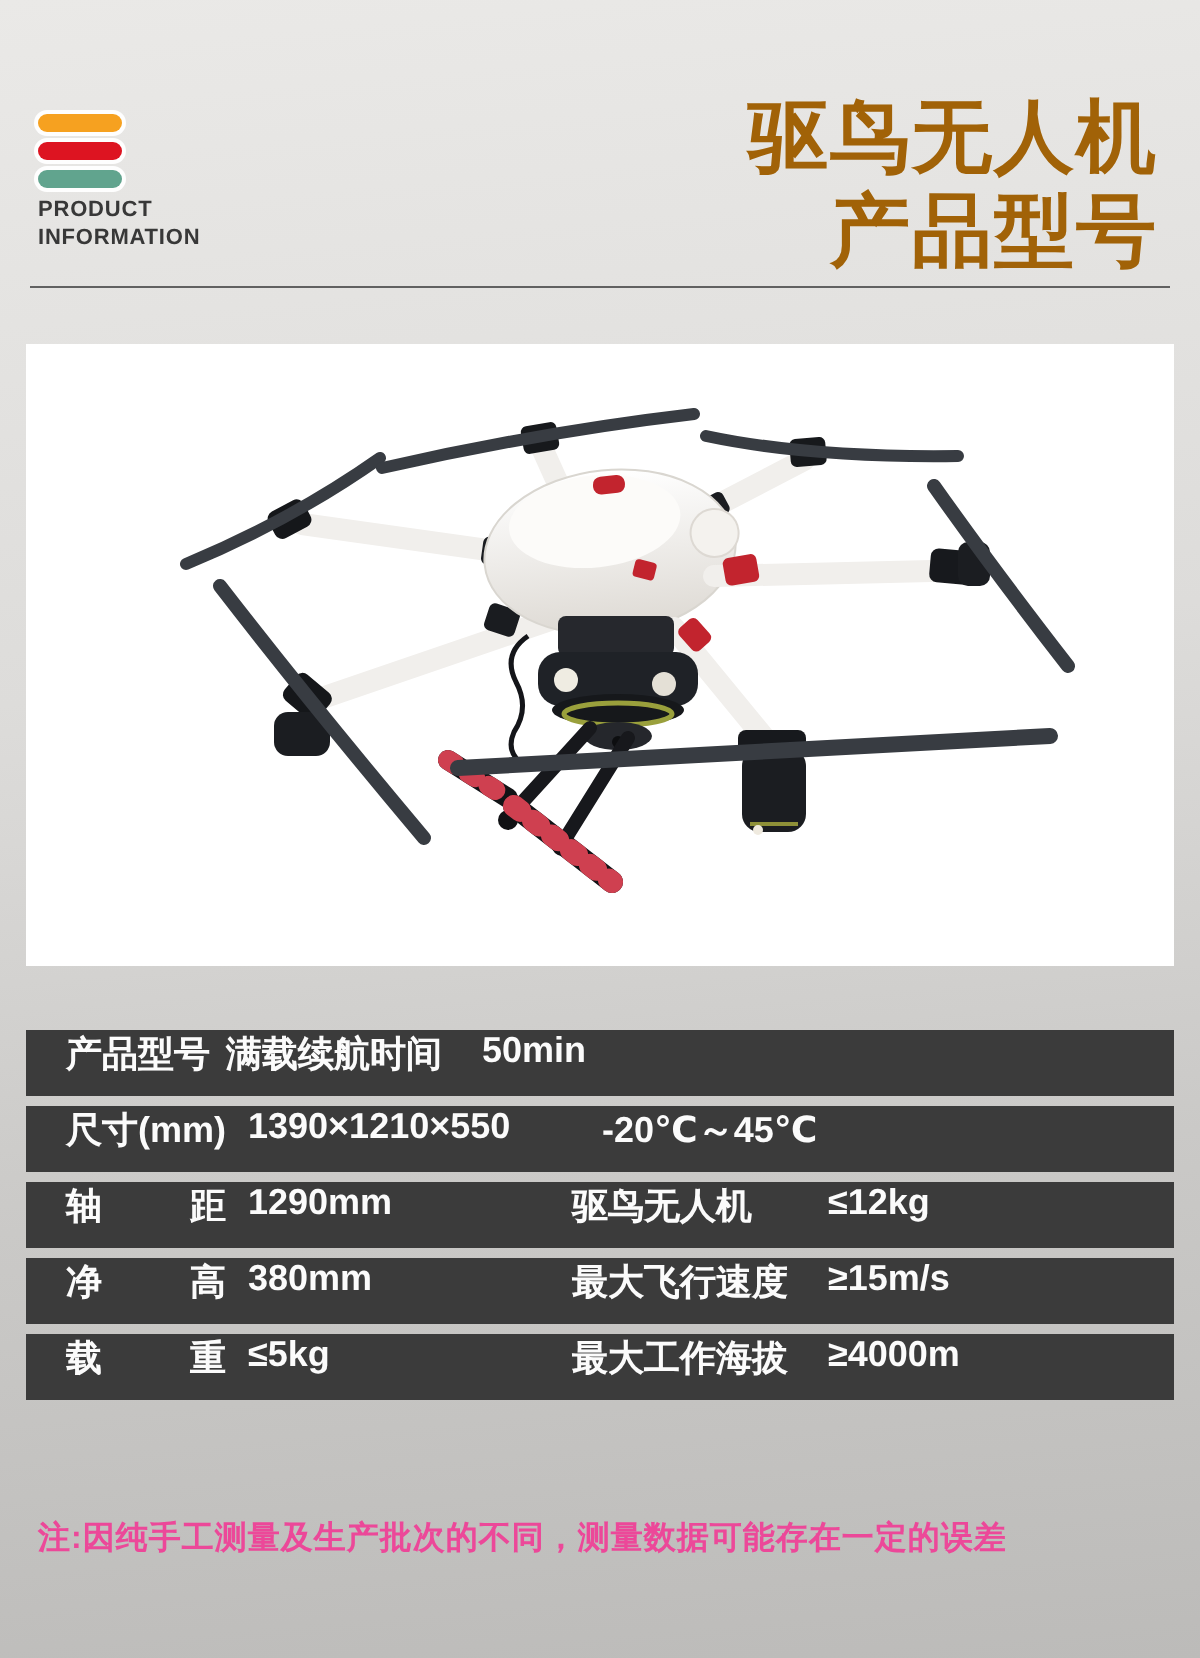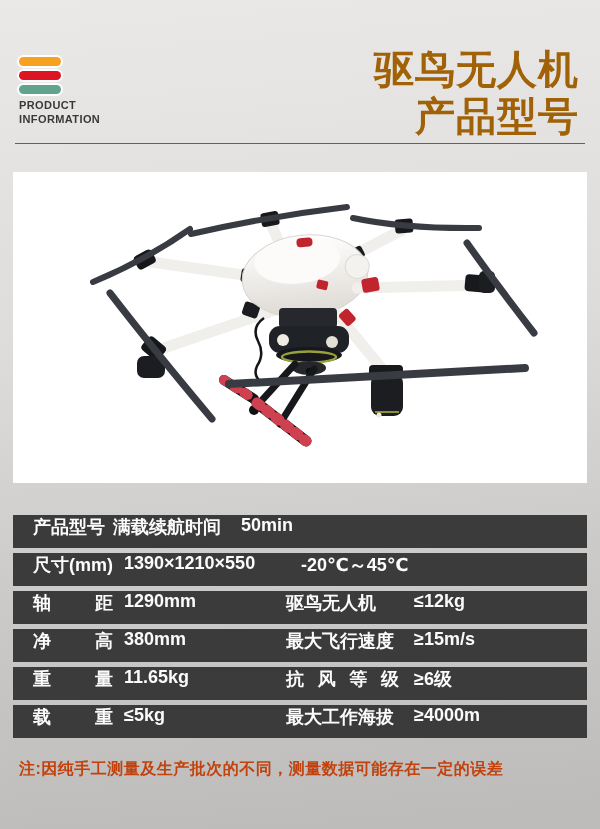--- a/index.html
+++ b/index.html
@@ -172,12 +172,6 @@
     <span class="rv">≥15m/s</span>
   </div>
   <div class="row">
-    <span class="ll just">重量</span>
-    <span class="lv">11.65kg</span>
-    <span class="rl just">抗风等级</span>
-    <span class="rv">≥6级</span>
-  </div>
-  <div class="row">
     <span class="ll just">载重</span>
     <span class="lv">≤5kg</span>
     <span class="rl">最大工作海拔</span>

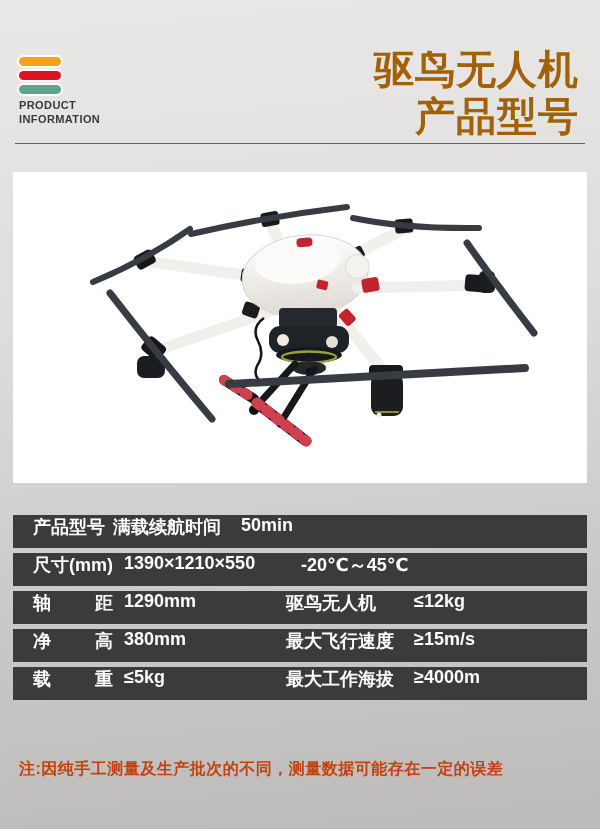--- a/index.html
+++ b/index.html
@@ -33,7 +33,7 @@
   .just{text-align:justify;text-align-last:justify;}
   
   .note{position:absolute;left:19px;top:759px;font-size:16px;font-weight:700;
-    color:#c2410c;letter-spacing:.5px;text-align:right;}
+    color:#ec4899;letter-spacing:.5px;text-align:right;}
 </style>
 </head>
 <body>

